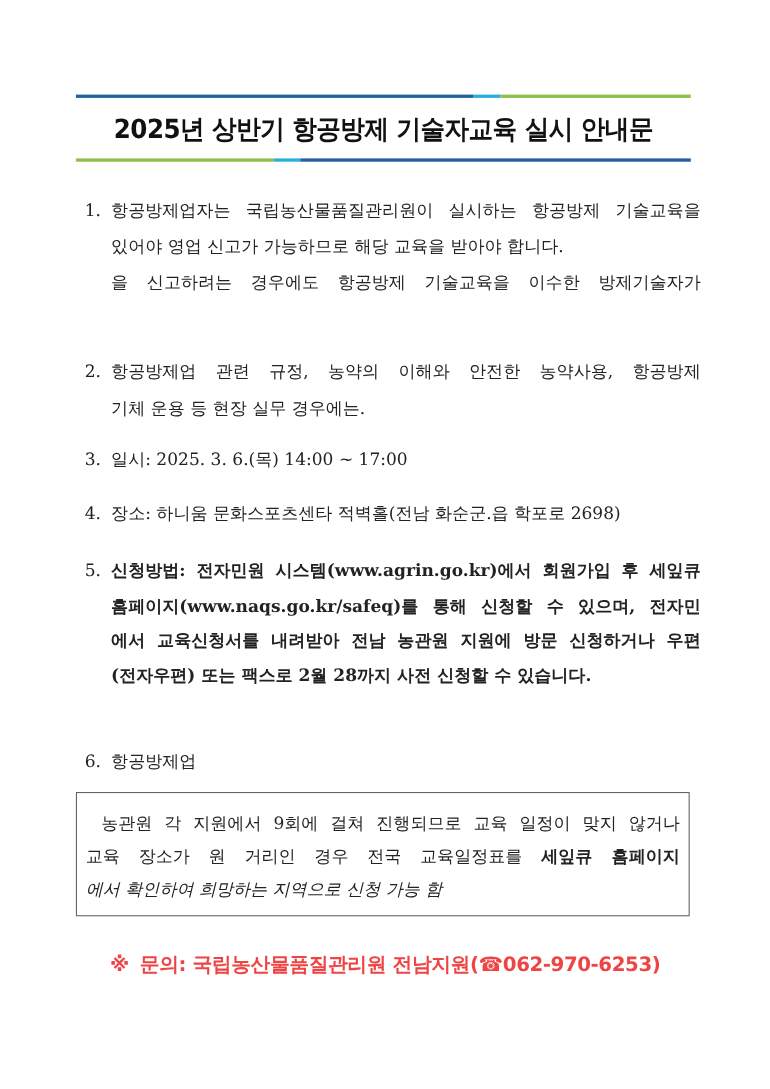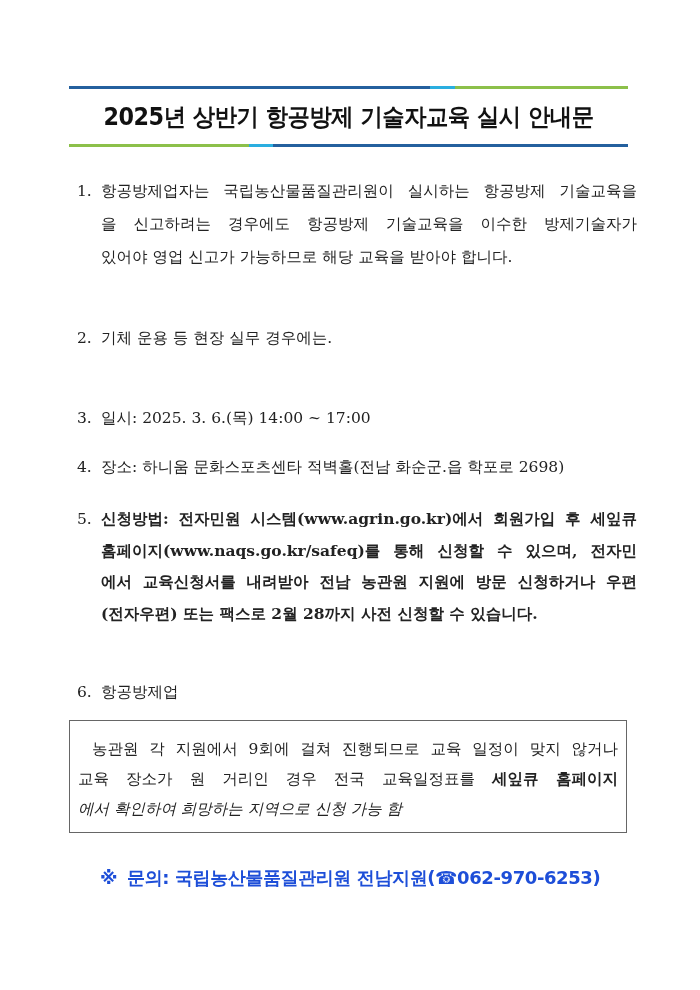--- a/index.html
+++ b/index.html
@@ -57,8 +57,8 @@
   <span class="num">1.</span>
   <div class="txt">
     <span class="ln">항공방제업자는 국립농산물품질관리원이 실시하는 항공방제 기술교육을</span>
+    <span class="ln last">있어야 영업 신고가 가능하므로 해당 교육을 받아야 합니다.</span>
     <span class="ln">을 신고하려는 경우에도 항공방제 기술교육을 이수한 방제기술자가</span>
-    <span class="ln last">있어야 영업 신고가 가능하므로 해당 교육을 받아야 합니다.</span>
   </div>
 </div>
 

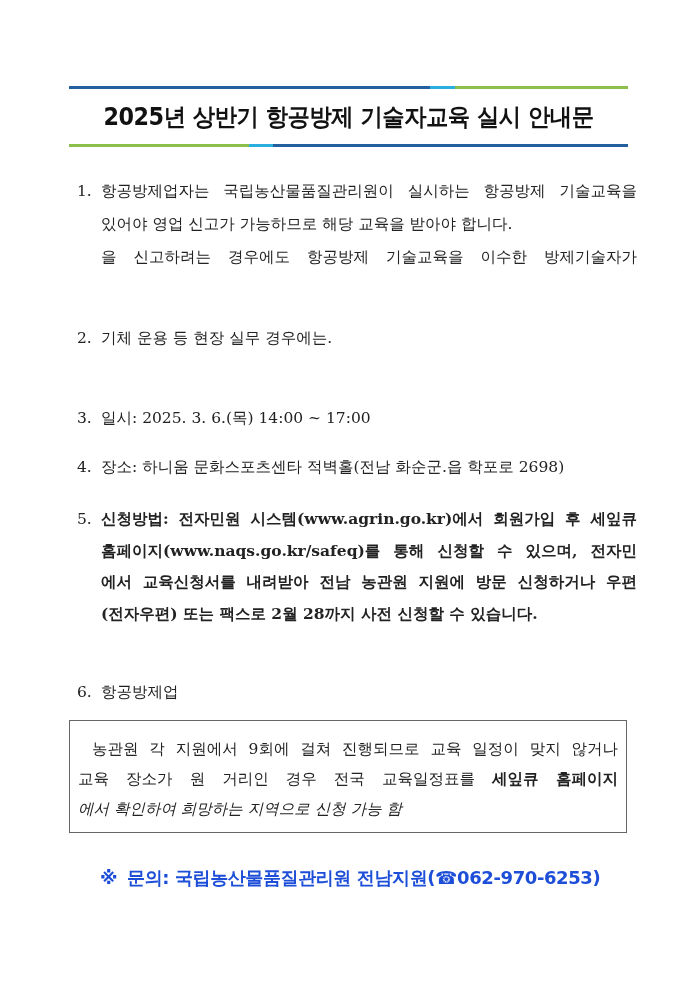--- a/index.html
+++ b/index.html
@@ -65,6 +65,7 @@
 <div class="item" id="item-2">
   <span class="num">2.</span>
   <div class="txt">
+    <span class="ln">항공방제업 관련 규정, 농약의 이해와 안전한 농약사용, 항공방제</span>
     <span class="ln last">기체 운용 등 현장 실무 경우에는.</span>
   </div>
 </div>

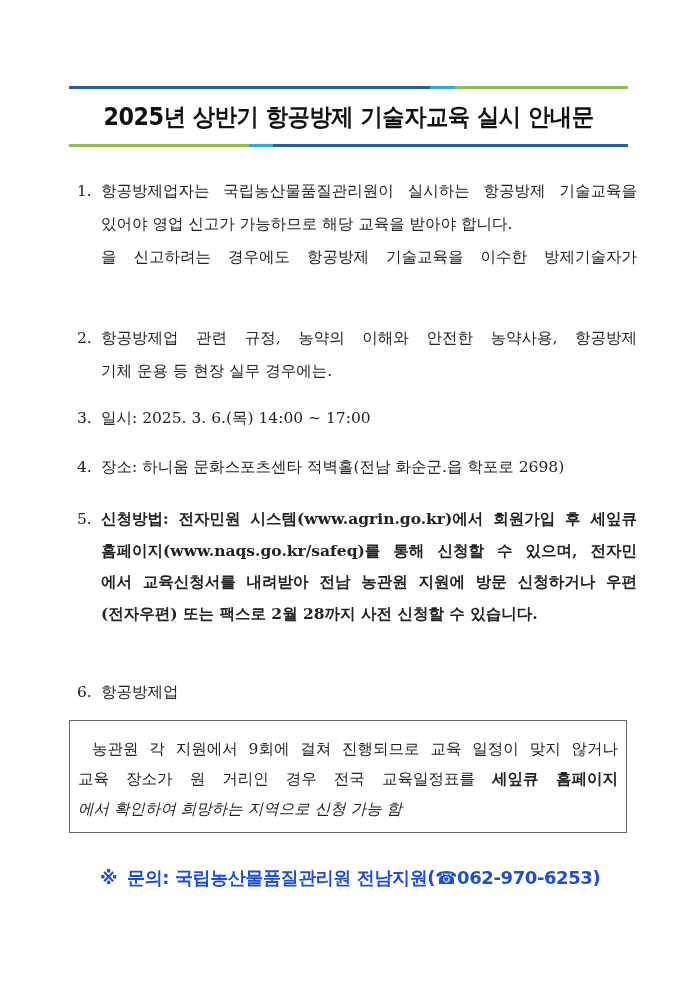--- a/index.html
+++ b/index.html
@@ -33,7 +33,7 @@
   .note-box b { font-family:"DejaVu Sans","Liberation Sans",sans-serif; font-weight:bold; }
   .footer { position:absolute; left:100px; width:500px; top:862px; height:32px;
             font-family:"DejaVu Sans","Liberation Sans",sans-serif; font-weight:bold;
-            font-size:18px; line-height:32px; color:#1d4ed8; white-space:nowrap; letter-spacing:-0.4px; }
+            font-size:18px; line-height:32px; color:#ef4444; white-space:nowrap; letter-spacing:-0.4px; }
   .footer .mark { margin-right:10px; }
 </style>
 </head>

